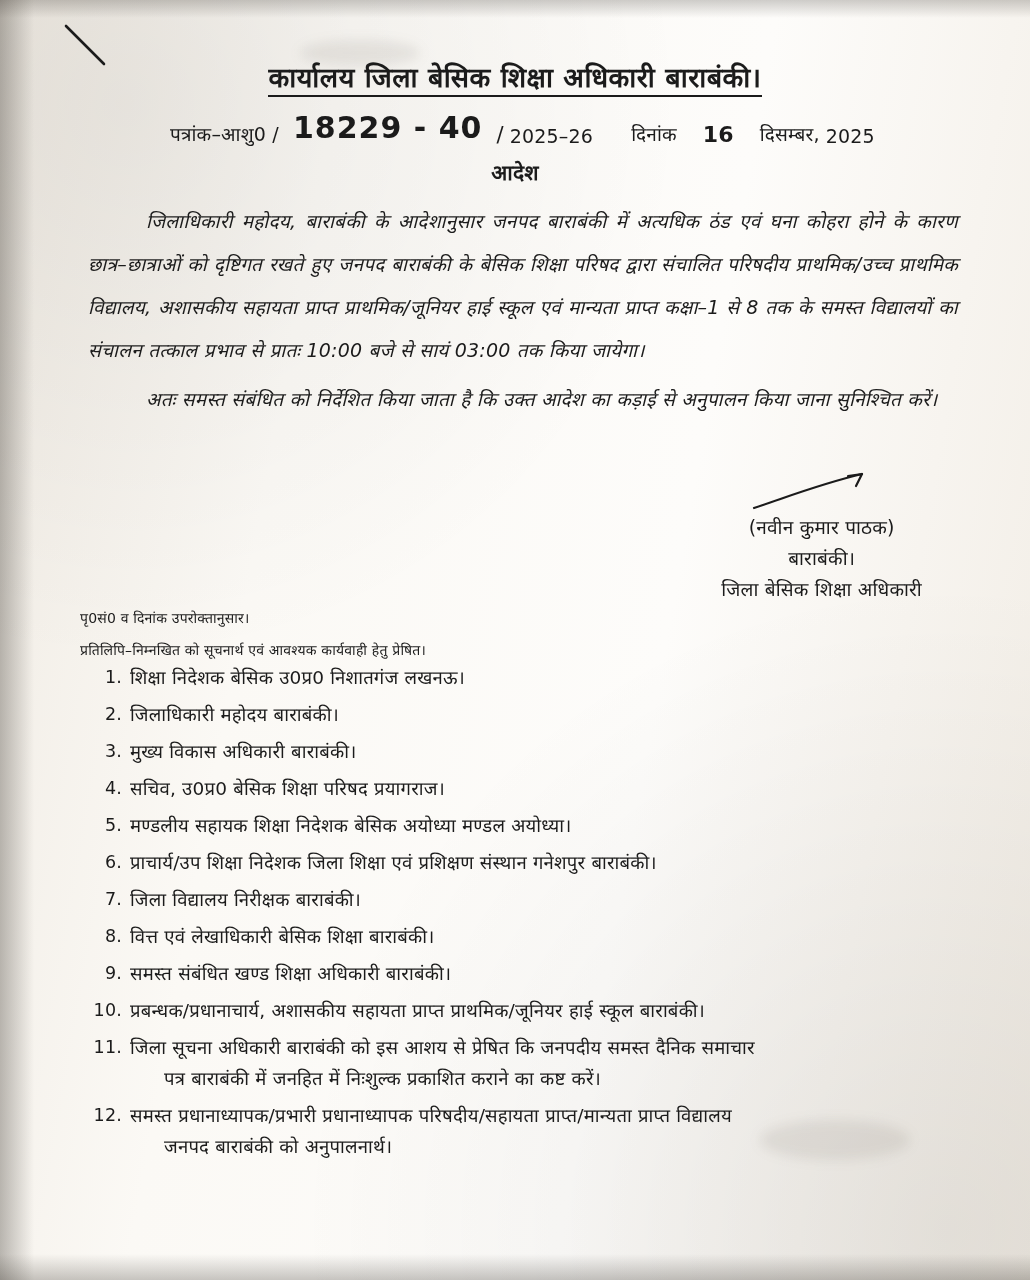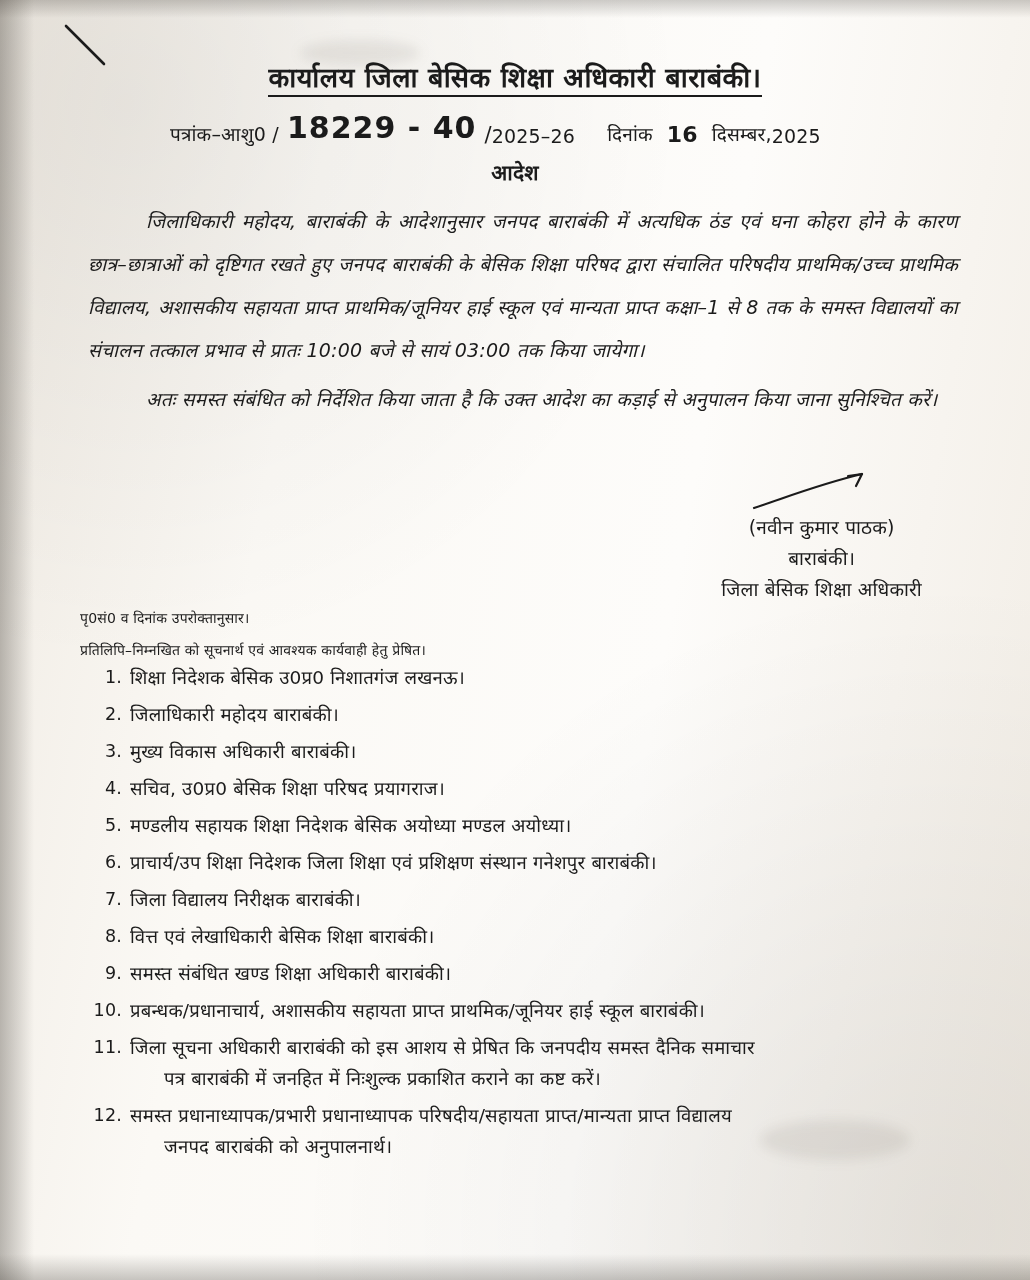--- a/index.html
+++ b/index.html
@@ -89,6 +89,7 @@
     display: flex;
     align-items: flex-end;
     font-size: 19px;
+    gap: 6px;
     text-align: center;
   }
   .ref-label { font-size: 19px; }

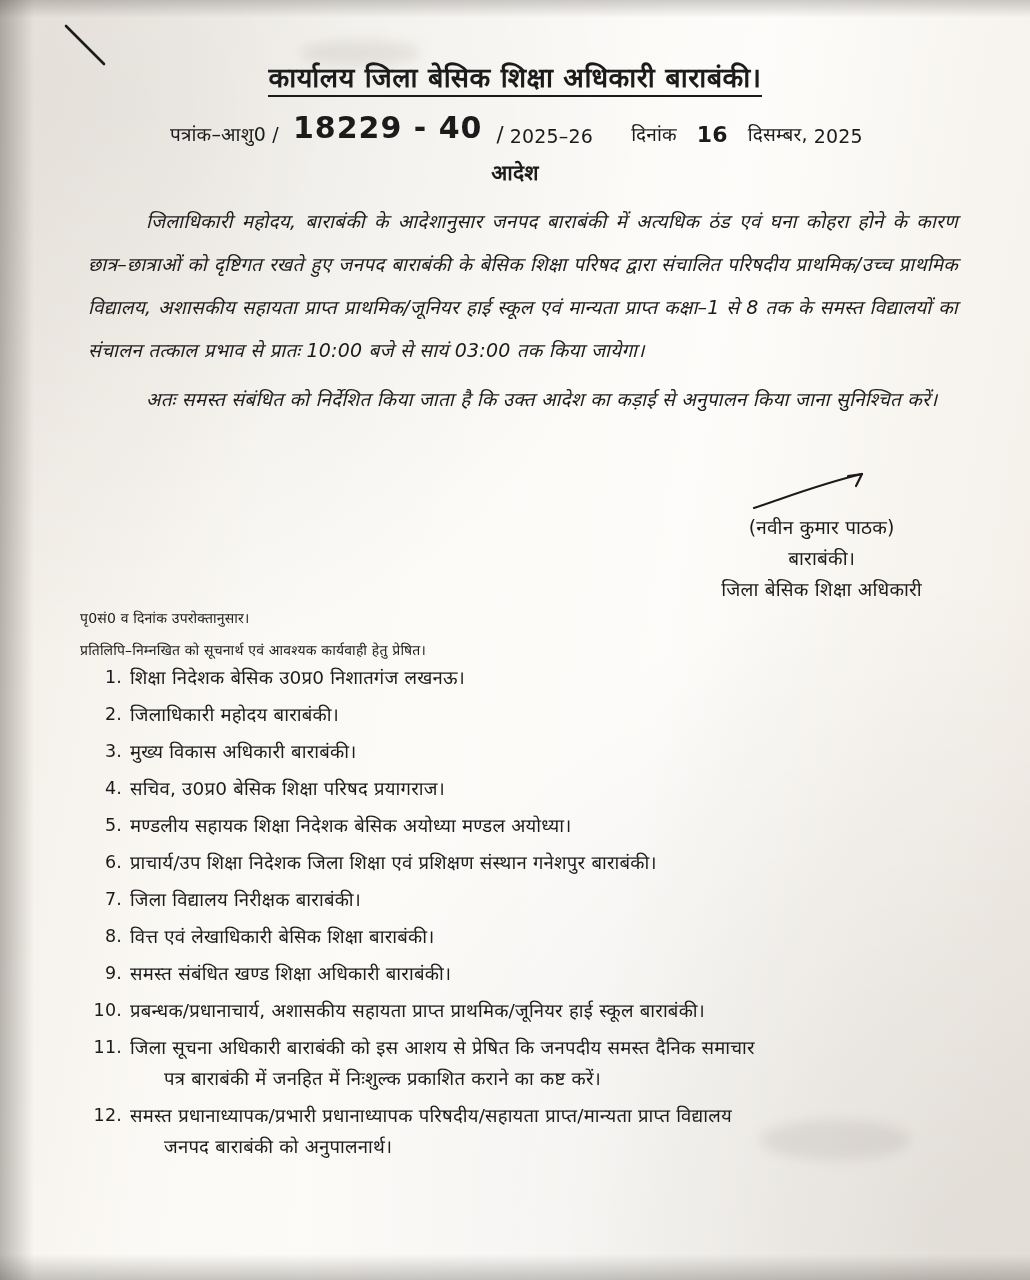--- a/index.html
+++ b/index.html
@@ -106,7 +106,7 @@
   .ref-dateday {
     font-size: 22px;
     font-weight: 600;
-    margin: 0 14px;
+    margin: 0 20px;
   }
   .ref-month { font-size: 19px; }
   .ref-year { font-size: 19px; }

